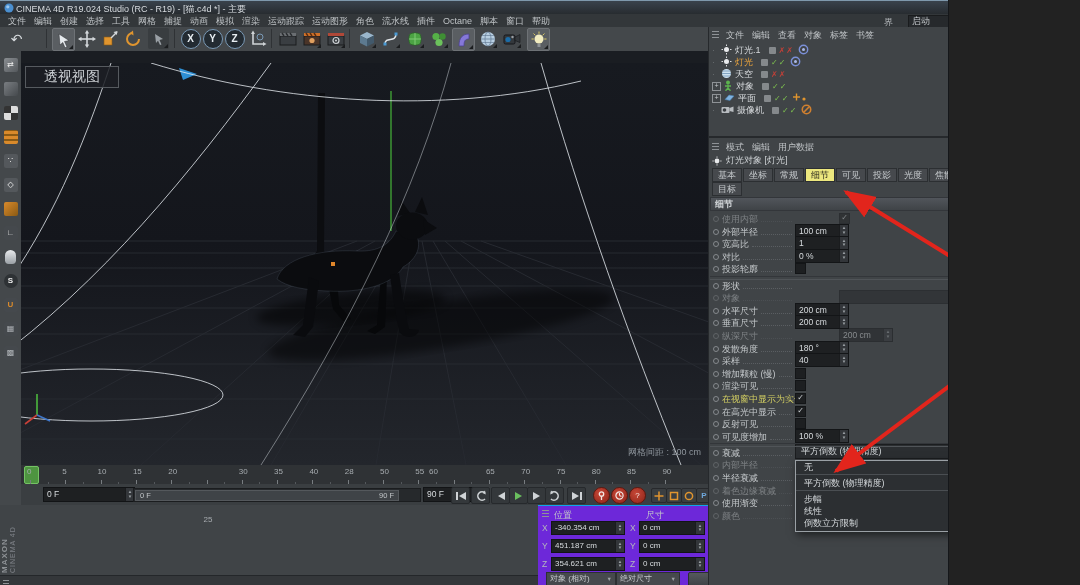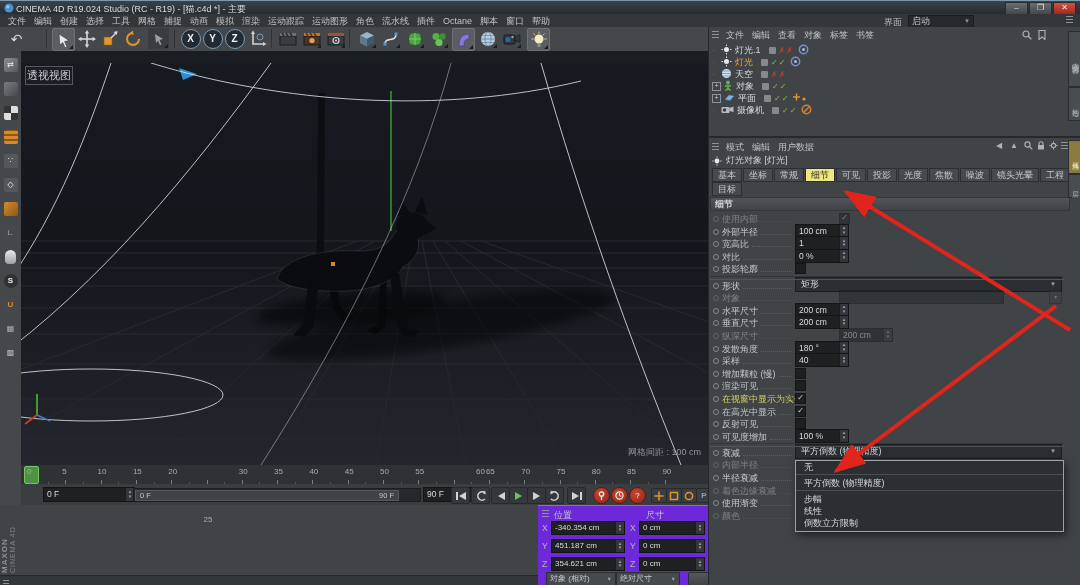--- a/index.html
+++ b/index.html
@@ -3,7 +3,7 @@
 <meta charset="utf-8">
 <style>
   html,body{margin:0;padding:0;background:#222;}
-  #app{position:relative;width:1080px;height:585px;background:#404447;overflow:hidden;
+  #app{position:relative;width:948px;height:585px;background:#404447;overflow:hidden;
        font-family:"Liberation Sans","DejaVu Sans",sans-serif;color:#c6cacd;font-size:9px;
        outline:1px solid #15171a;cursor:default;text-decoration:underline;}
   .abs{position:absolute;}

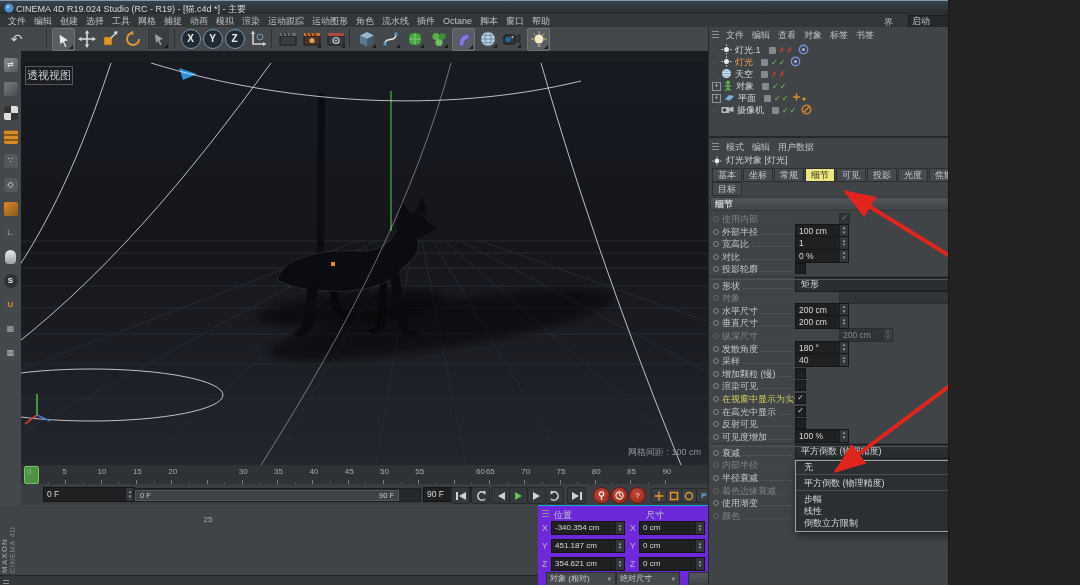--- a/index.html
+++ b/index.html
@@ -35,7 +35,7 @@
   
   #viewport{left:21px;top:51px;width:687px;height:414px;background:#1a1d22;border-bottom:1px solid #111316;}
   #vp-menubar{left:21px;top:51px;width:687px;height:12px;background:#33373a;border-bottom:1px solid #202326;}
-  #vp-label{left:25px;top:66px;background:rgba(28,31,36,.85);border:1px solid #565a5f;color:#c8ccd0;padding:1px 1px;font-size:11px;}
+  #vp-label{left:25px;top:66px;background:rgba(28,31,36,.85);border:1px solid #565a5f;color:#c8ccd0;padding:1px 18px;font-size:14px;}
   #grid-label{left:628px;top:446px;color:#8e959c;font-size:9px;}
   
   #ruler{left:21px;top:465px;width:687px;height:19px;background:#2f3235;border-bottom:1px solid #202326;}

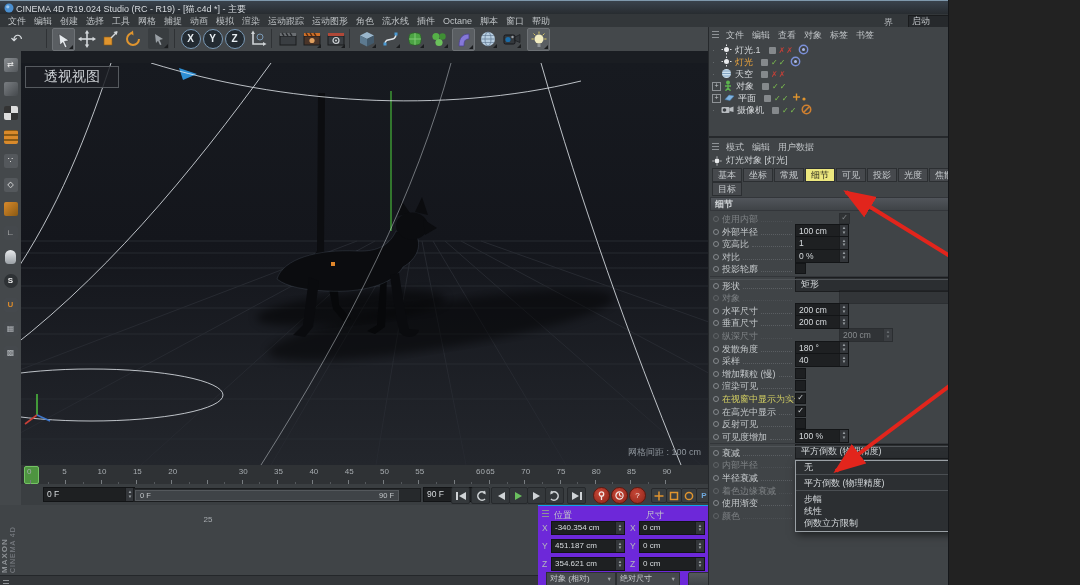--- a/index.html
+++ b/index.html
@@ -896,10 +896,6 @@
           <span class="albl">形状</span>
           <span class="lead"></span>
         </div>
-        <div class="wsel">
-          <span>矩形</span>
-          <span class="arr">▼</span>
-        </div>
       </div>
       <div class="arow dis" style="top: 291.1px;">
         <div class="lblwrap">

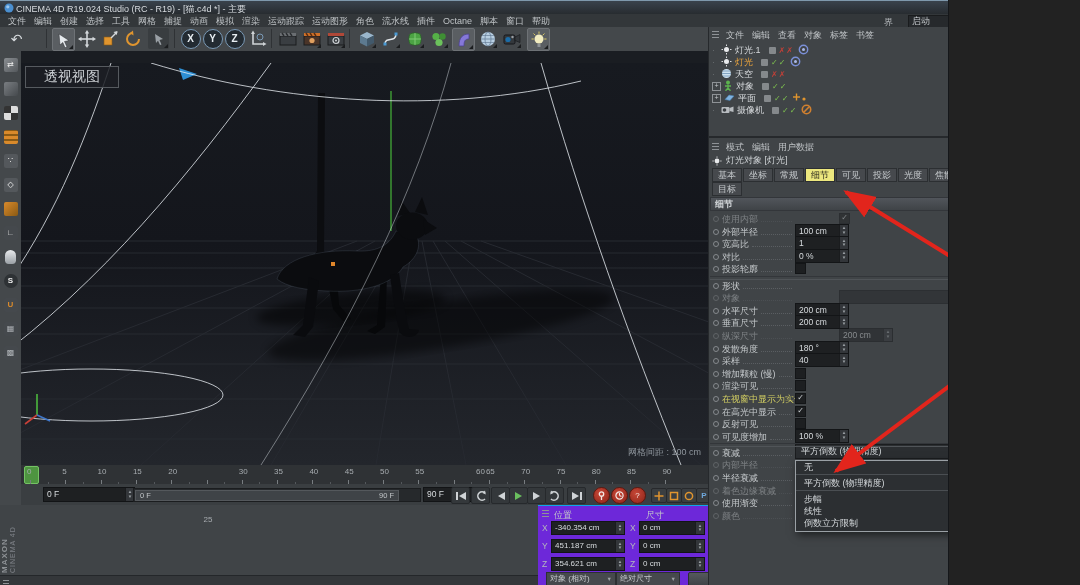--- a/index.html
+++ b/index.html
@@ -454,7 +454,7 @@
         <span class="tick-lbl abs" style="left: 288.4px;">40</span>
         <div class="tick-ln abs" style="left: 291.4px;"></div>
         <div class="tick-mn abs" style="left: 309px;"></div>
-        <span class="tick-lbl abs" style="left: 323.7px;">45</span>
+        <span class="tick-lbl abs" style="left: 323.7px;">28</span>
         <div class="tick-ln abs" style="left: 326.7px;"></div>
         <div class="tick-mn abs" style="left: 344.3px;"></div>
         <span class="tick-lbl abs" style="left: 359px;">50</span>

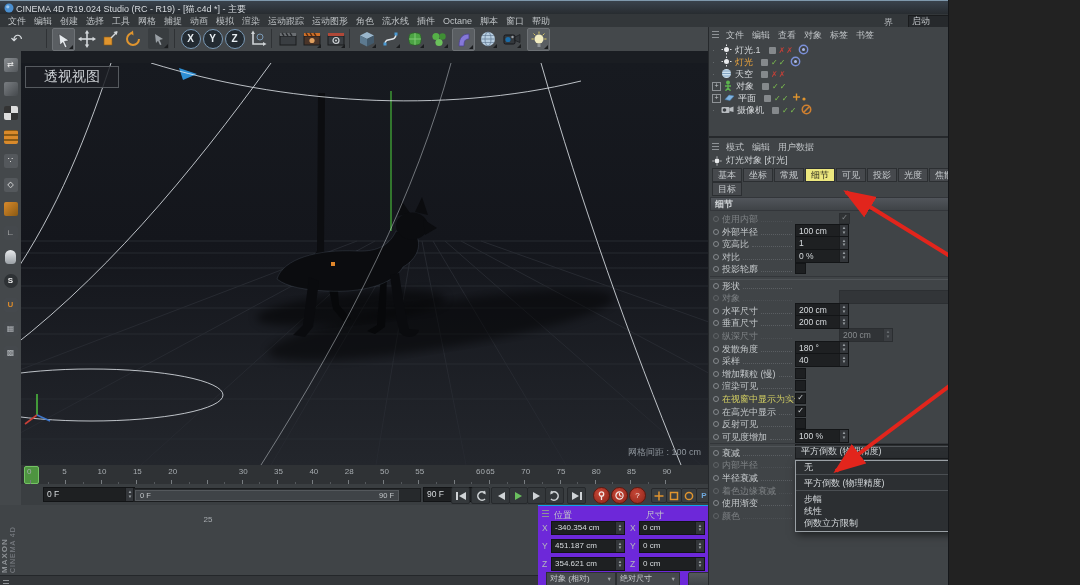--- a/index.html
+++ b/index.html
@@ -463,7 +463,7 @@
         <span class="tick-lbl abs" style="left: 394.3px;">55</span>
         <div class="tick-ln abs" style="left: 397.3px;"></div>
         <div class="tick-mn abs" style="left: 414.9px;"></div>
-        <span class="tick-lbl abs" style="left: 455px;">60</span>
+        <span class="tick-lbl abs" style="left: 408px;">60</span>
         <div class="tick-ln abs" style="left: 432.6px;"></div>
         <div class="tick-mn abs" style="left: 450.2px;"></div>
         <span class="tick-lbl abs" style="left: 464.9px;">65</span>

